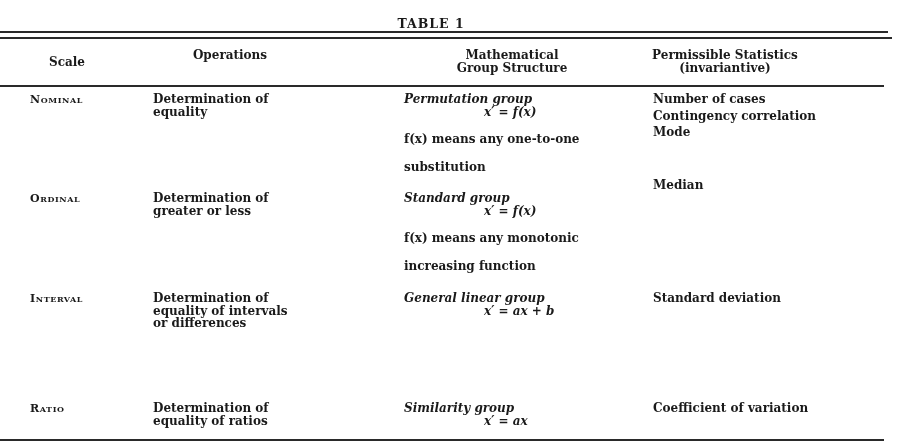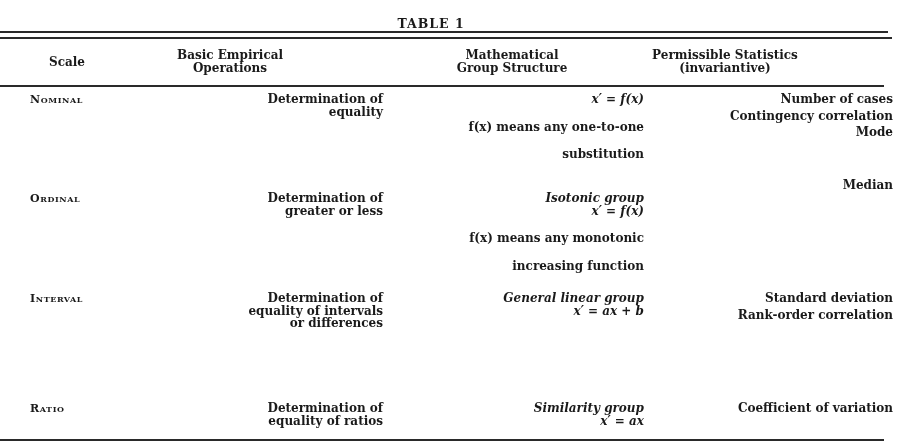--- a/index.html
+++ b/index.html
@@ -83,7 +83,6 @@
 
 <div class="abs hdr hdr-scale">Scale</div>
 <div class="abs hdr hdr-ops">
-  <span class="line">Basic Empirical</span>
   <span class="line">Operations</span>
 </div>
 <div class="abs hdr hdr-group">

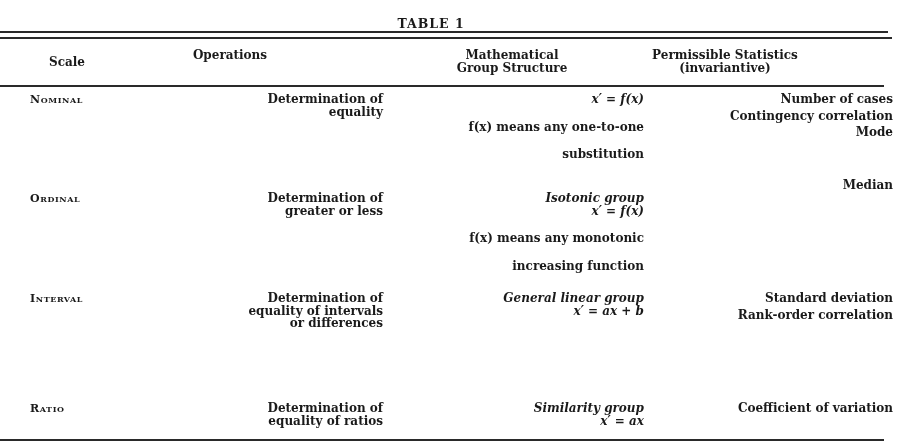--- a/index.html
+++ b/index.html
@@ -15,7 +15,7 @@
       font-family: "DejaVu Serif", "Liberation Serif", serif;
       color: #1a1a1a;
     }
-    .abs { position: absolute; text-align: right; }
+    .abs { position: absolute; }
     .title {
       left: 0; width: 862px; top: 16px;
       text-align: center;

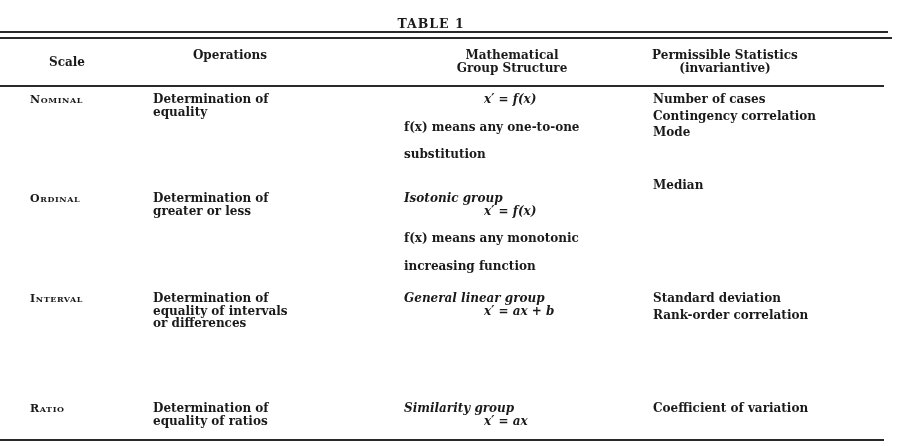--- a/index.html
+++ b/index.html
@@ -103,6 +103,7 @@
     <span class="line">equality</span>
   </div>
   <div class="abs cell group" style="top:93px;">
+    <span class="group-name">Permutation group</span>
     <span class="formula">x′ = f(x)</span>
     <span class="desc">f(x) means any one-to-one</span>
     <span class="desc">substitution</span>

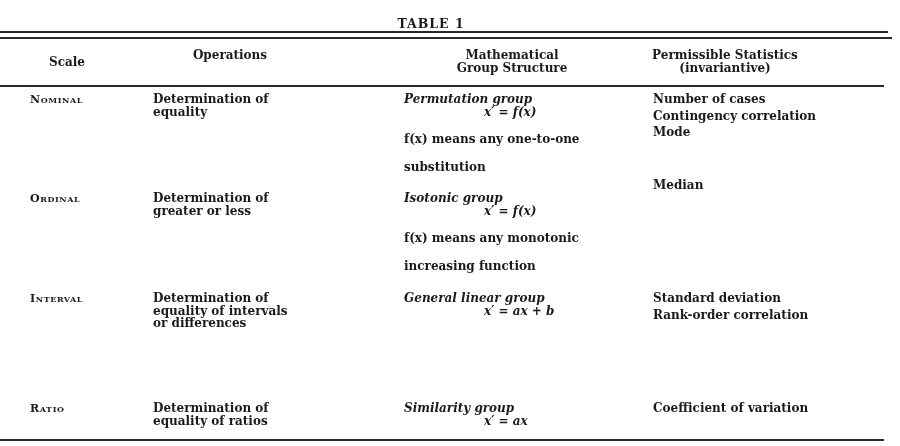--- a/index.html
+++ b/index.html
@@ -122,7 +122,7 @@
     <span class="line">greater or less</span>
   </div>
   <div class="abs cell group" style="top:192px;">
-    <span class="group-name">Isotonic group</span>
+    <span class="group-name">Standard group</span>
     <span class="formula">x′ = f(x)</span>
     <span class="desc">f(x) means any monotonic</span>
     <span class="desc">increasing function</span>

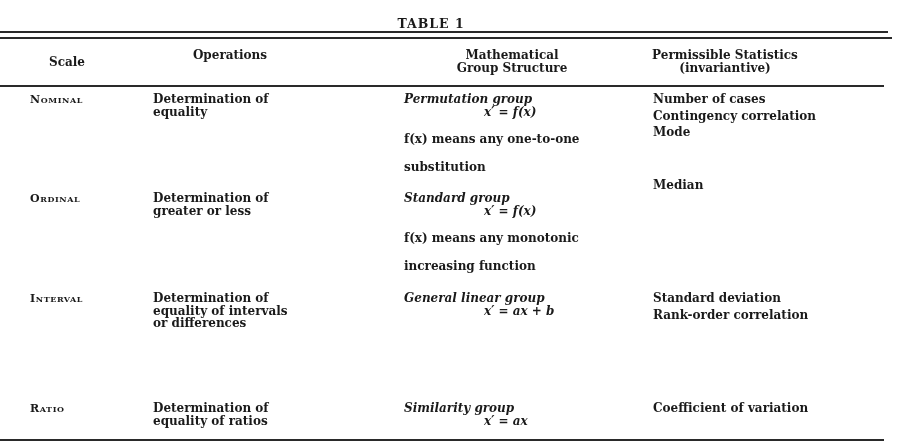--- a/index.html
+++ b/index.html
@@ -145,7 +145,6 @@
   </div>
   <div class="abs cell stats" style="top:290px;">
     <span class="line">Standard deviation</span>
-    <span class="line">Rank-order correlation</span>
   </div>
 </div>
 

